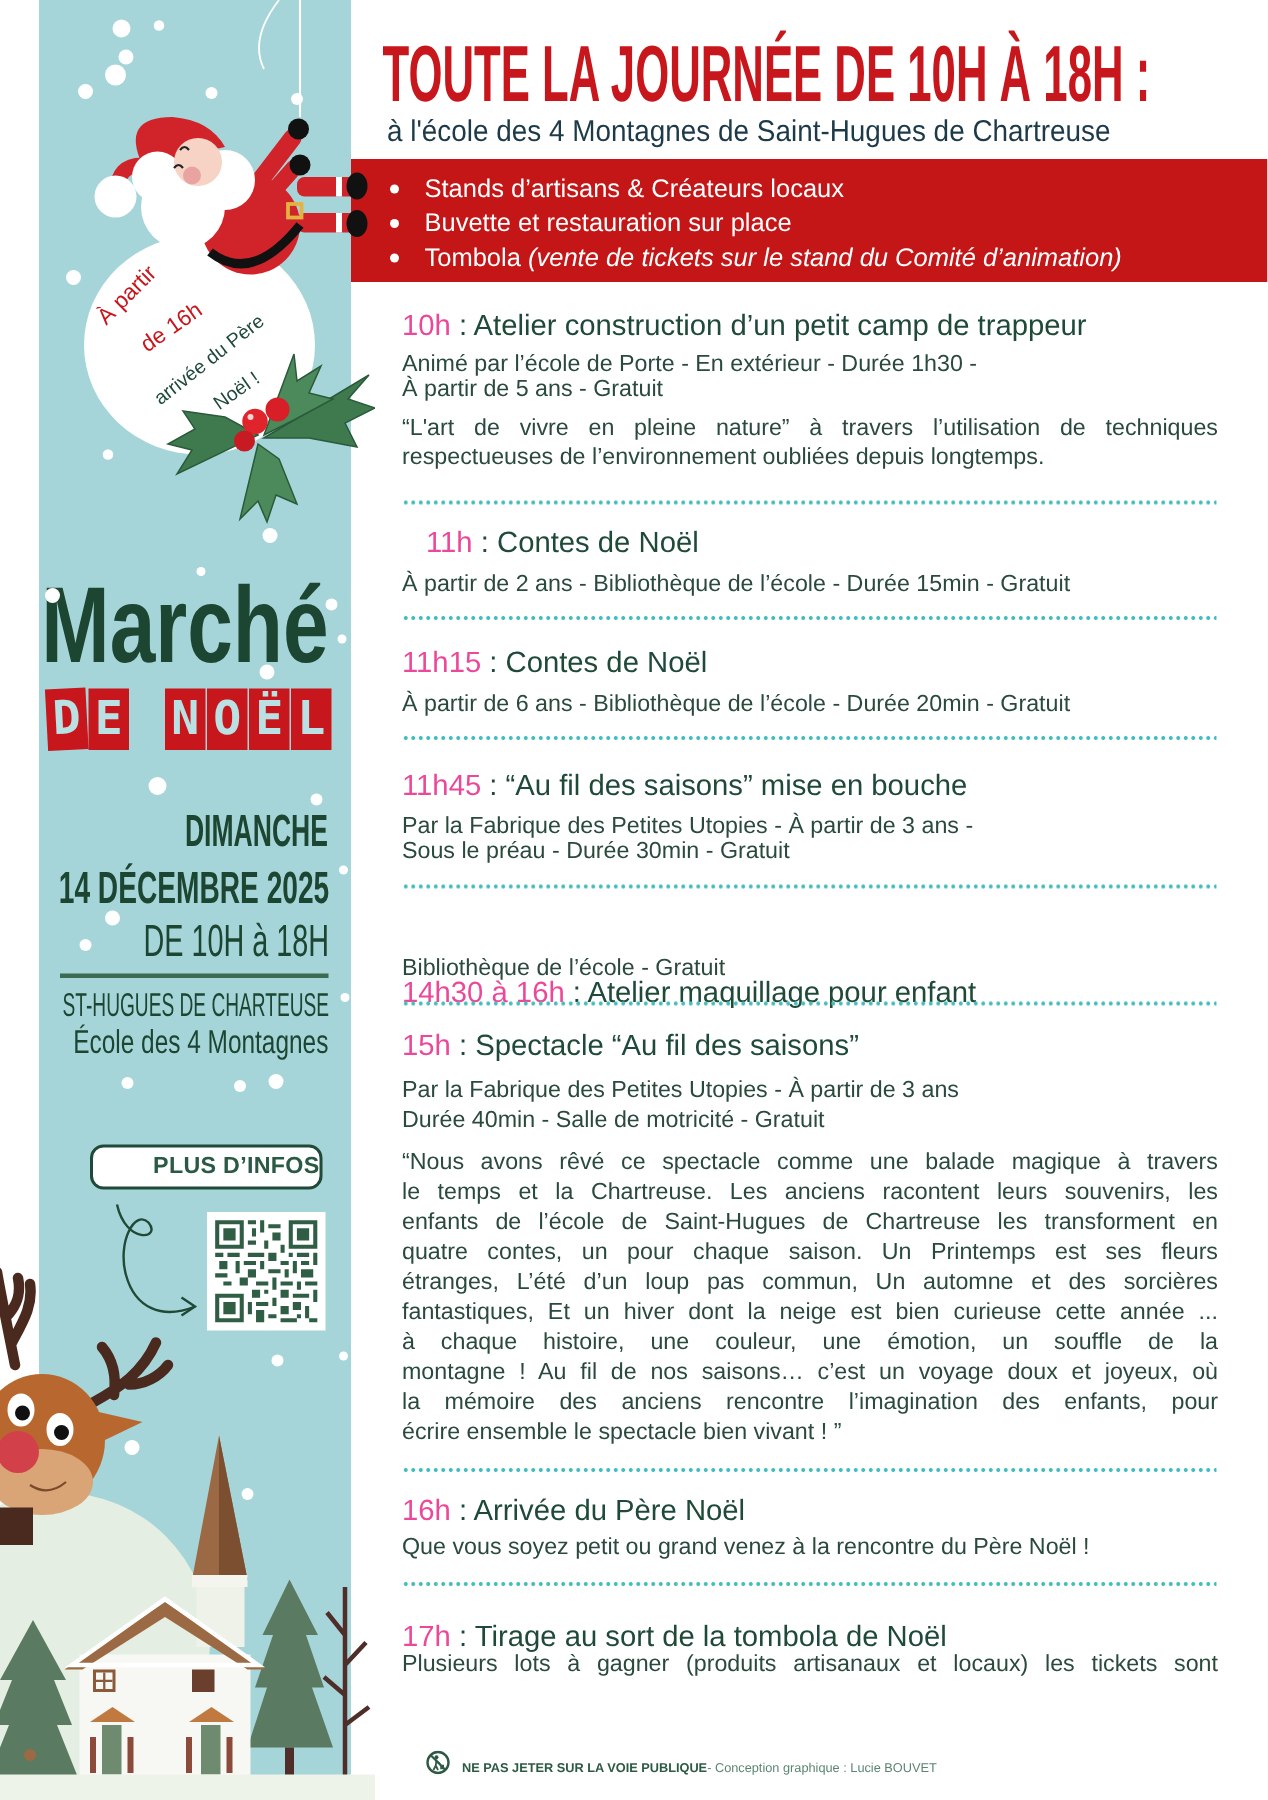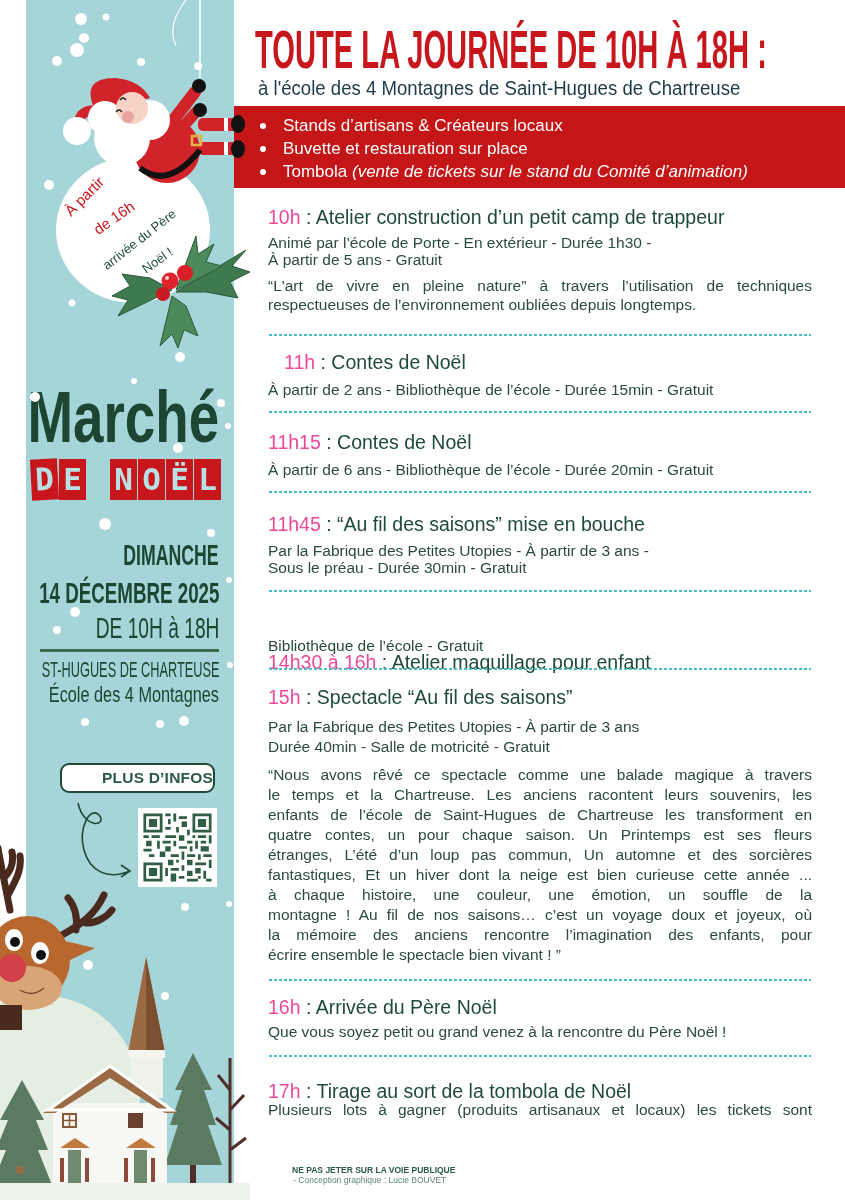--- a/index.html
+++ b/index.html
@@ -30,7 +30,7 @@
   .stamp .lt{width:27px;height:41px;background:#c8161d;color:#b9e0e2;font-weight:bold;font-size:31px;line-height:41px;text-align:center;margin-right:1px;font-family:"DejaVu Sans Mono",monospace;}
   .plus{position:absolute;left:60px;top:763px;width:151px;height:26px;border:2px solid #1f4a38;border-radius:9px;background:#fff;color:#2b5a44;font-weight:bold;font-size:15.5px;line-height:26px;text-align:right;z-index:2;letter-spacing:0.2px;}
   .qr{position:absolute;left:138px;top:808px;width:79px;height:79px;background:#fff;z-index:2;}
-  .footer{position:absolute;left:284px;top:1165px;height:18px;display:flex;align-items:center;z-index:2;white-space:nowrap;flex-direction:column;}
+  .footer{position:absolute;left:284px;top:1165px;height:18px;display:flex;align-items:flex-end;z-index:2;white-space:nowrap;}
   .footer .warn{font-size:8.5px;font-weight:bold;color:#2c5a44;margin-left:8px;}
   .footer .credit{font-size:8.5px;color:#5b8570;}
 </style>

